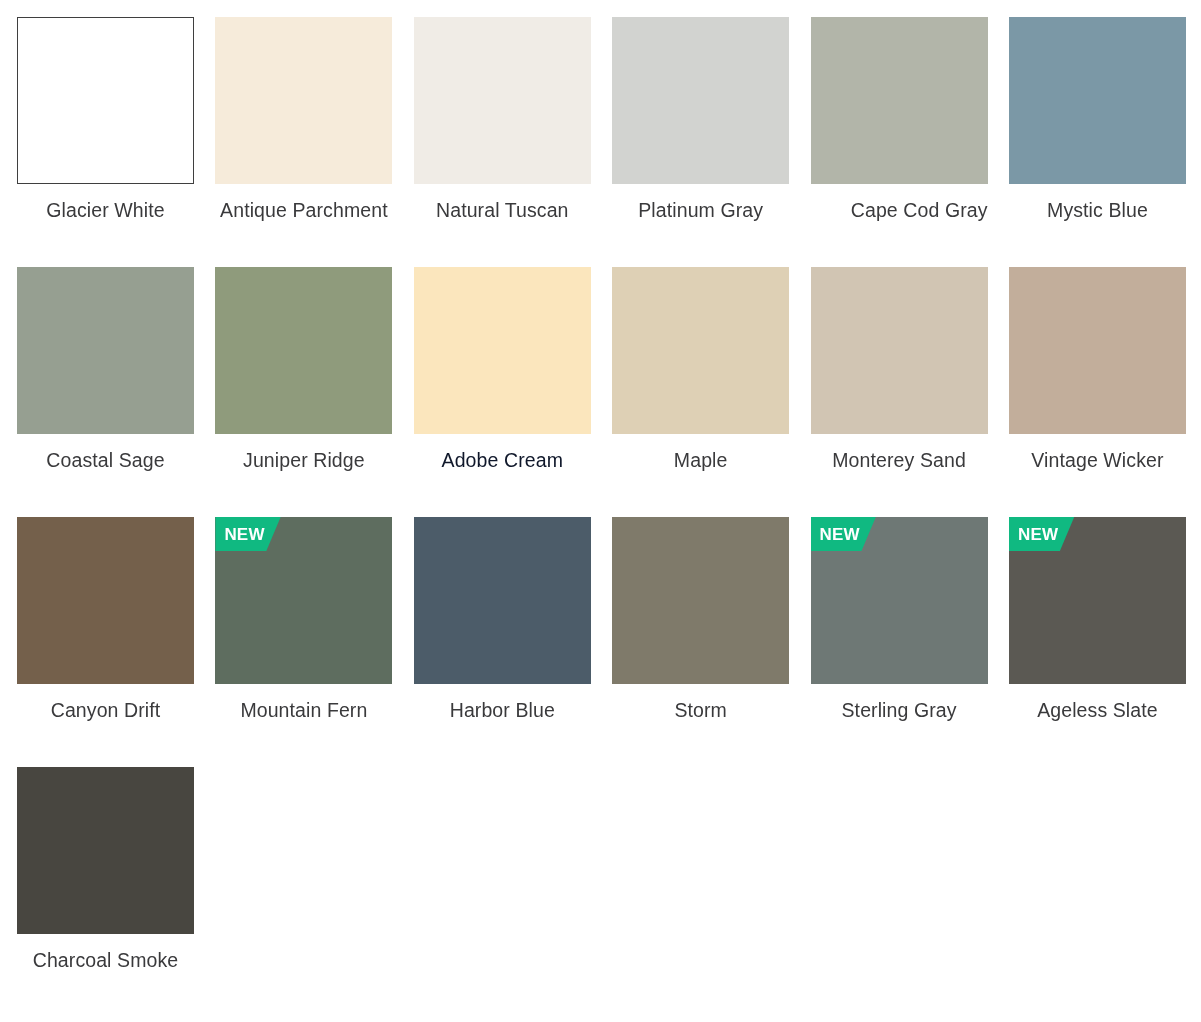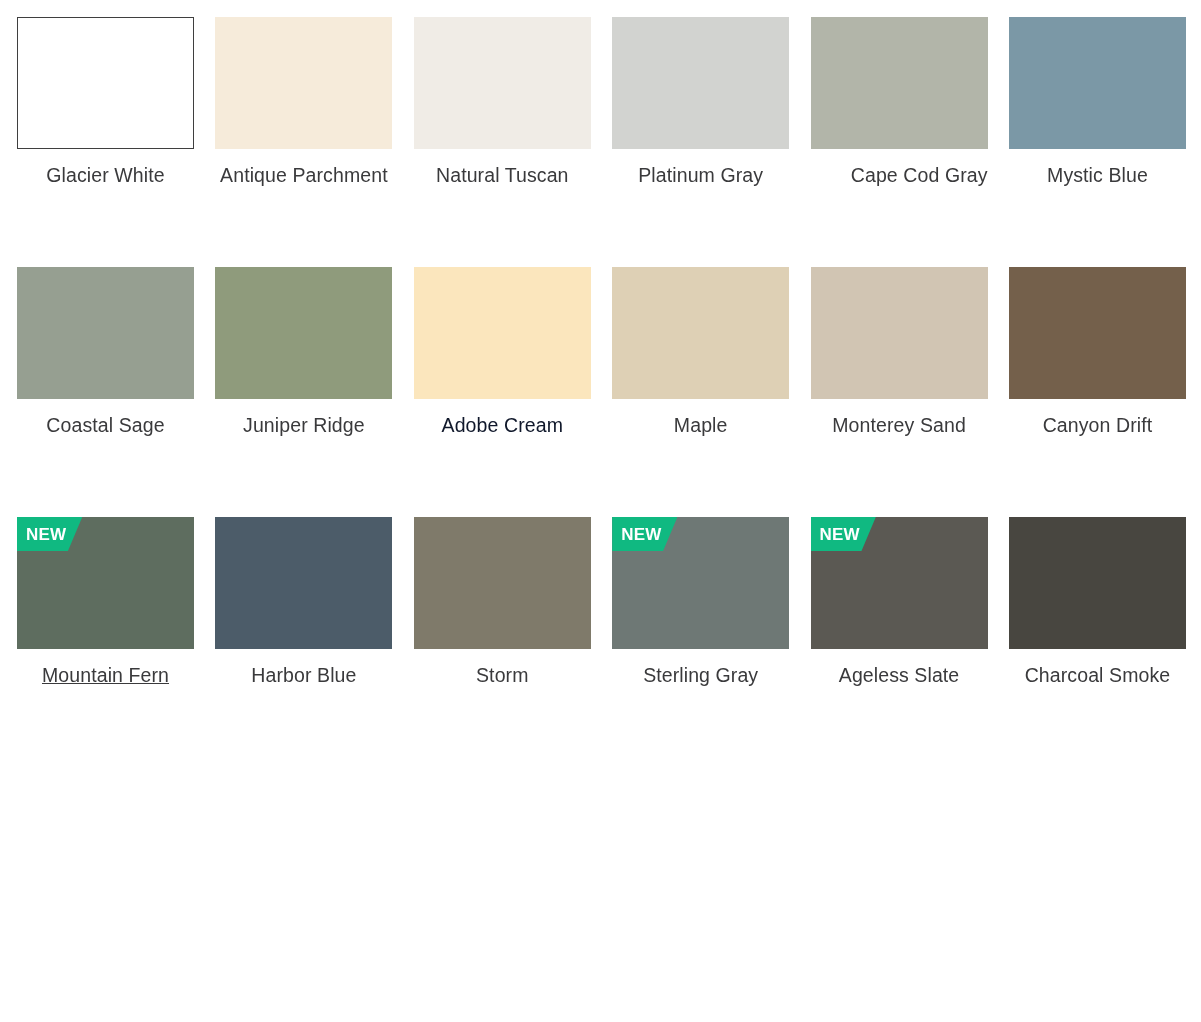--- a/index.html
+++ b/index.html
@@ -158,6 +158,12 @@
     </div>
     <div class="swatch-cell">
       <div class="swatch-chip-wrap">
+        <div class="swatch-chip" style="background: rgb(194, 174, 155);"></div>
+      </div>
+      <div class="swatch-label" style="color: rgb(58, 58, 60);">Vintage Wicker</div>
+    </div>
+    <div class="swatch-cell">
+      <div class="swatch-chip-wrap">
         <div class="swatch-chip" style="background: rgb(116, 96, 75);"></div>
       </div>
       <div class="swatch-label" style="color: rgb(58, 58, 60);">Canyon Drift</div>

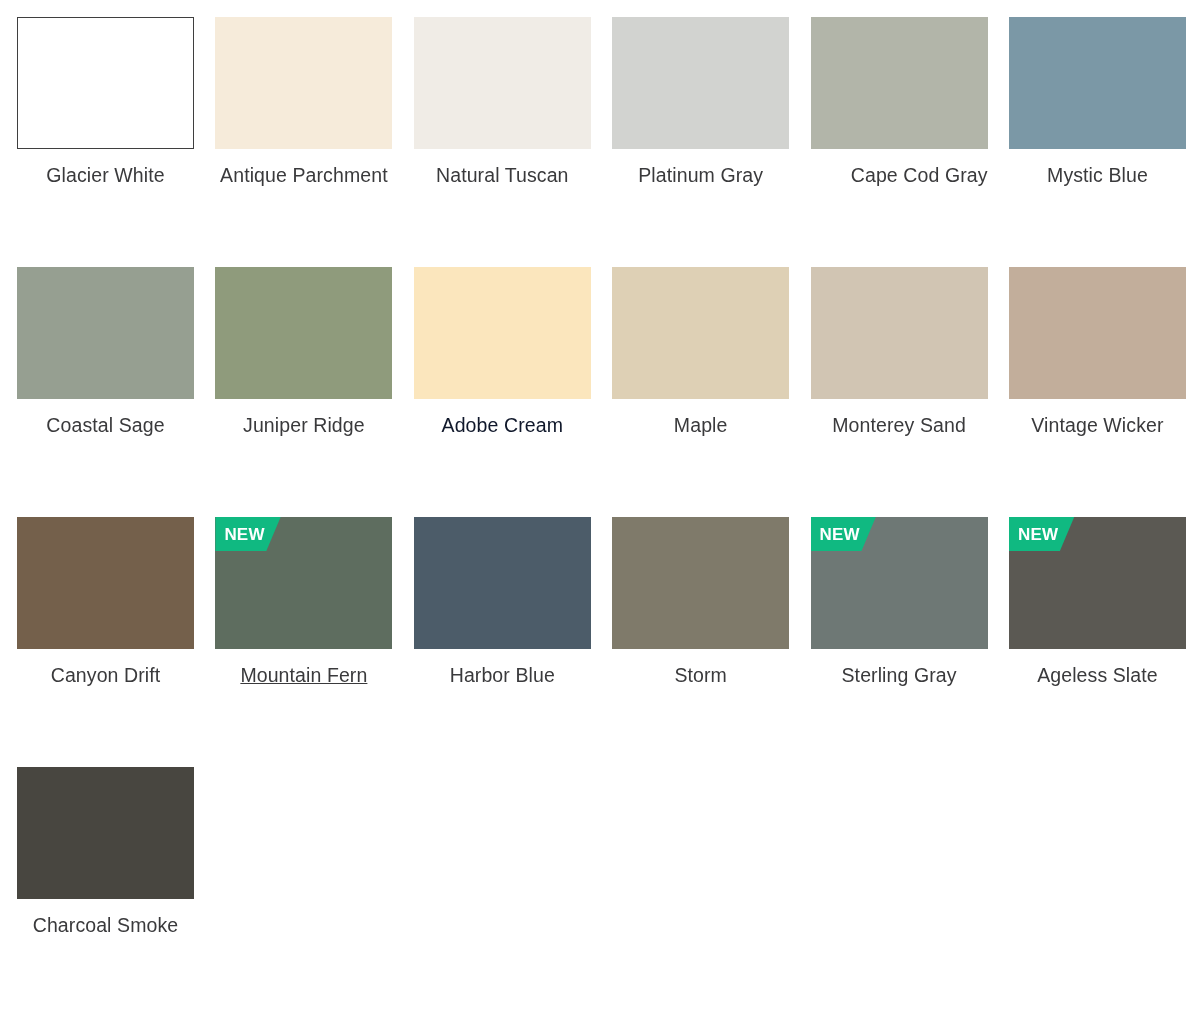--- a/index.html
+++ b/index.html
@@ -37,7 +37,7 @@
   .swatch-chip-wrap {
     position: relative;
     width: 177px;
-    height: 132px;
+    height: 167px;
     flex: 0 0 auto;
   }
 

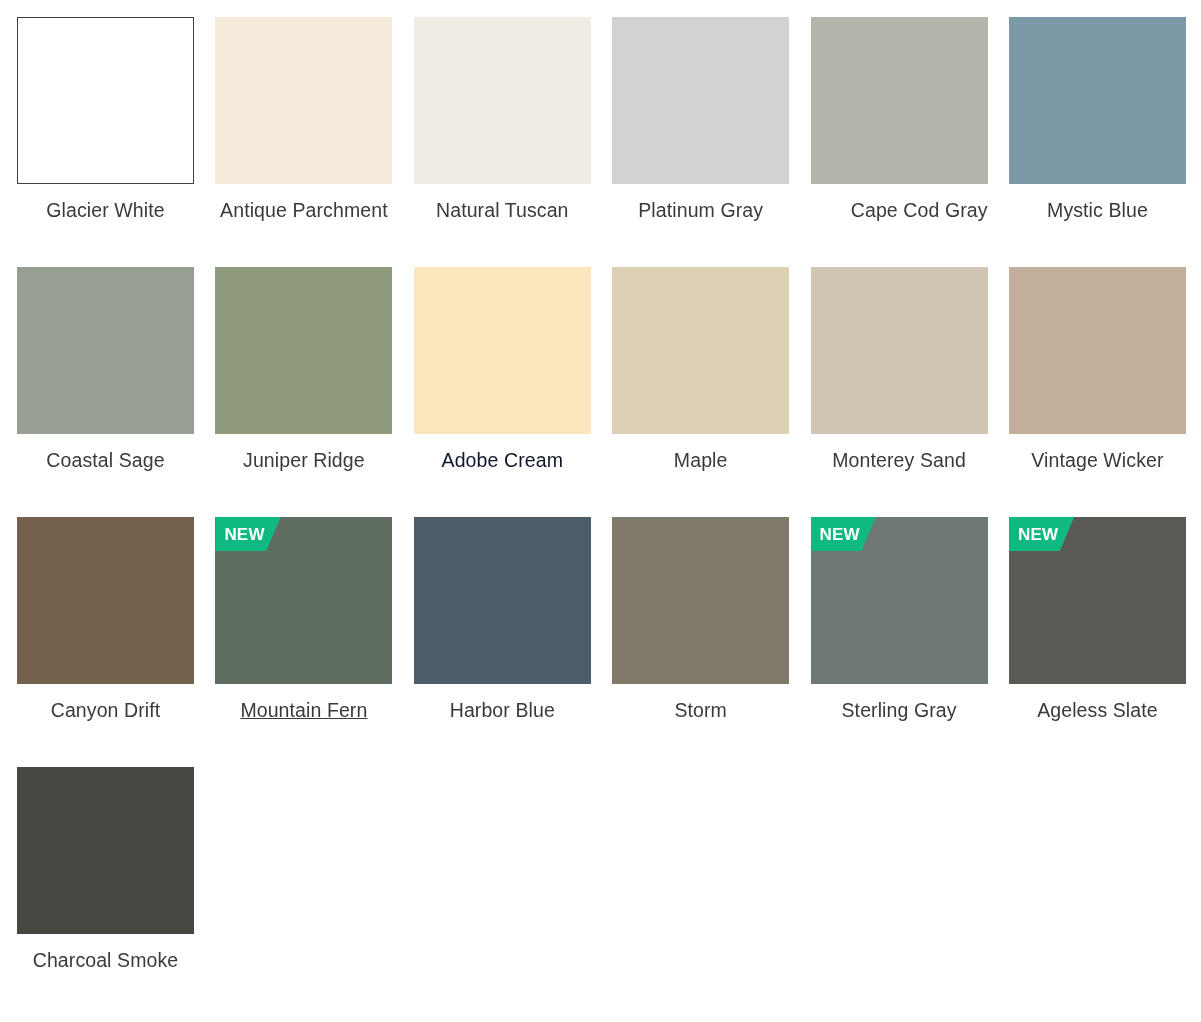--- a/index.html
+++ b/index.html
@@ -173,7 +173,7 @@
         <div class="swatch-chip" style="background: rgb(94, 109, 95);"></div>
         <div class="new-badge" style="background: rgb(16, 185, 129); color: rgb(255, 255, 255);">NEW</div>
       </div>
-      <div class="swatch-label" style="color: rgb(58, 58, 60); text-decoration: underline;">Mountain Fern</div>
+      <div class="swatch-label" style="color: rgb(58, 58, 60);">Mountain Fern</div>
     </div>
     <div class="swatch-cell">
       <div class="swatch-chip-wrap">

